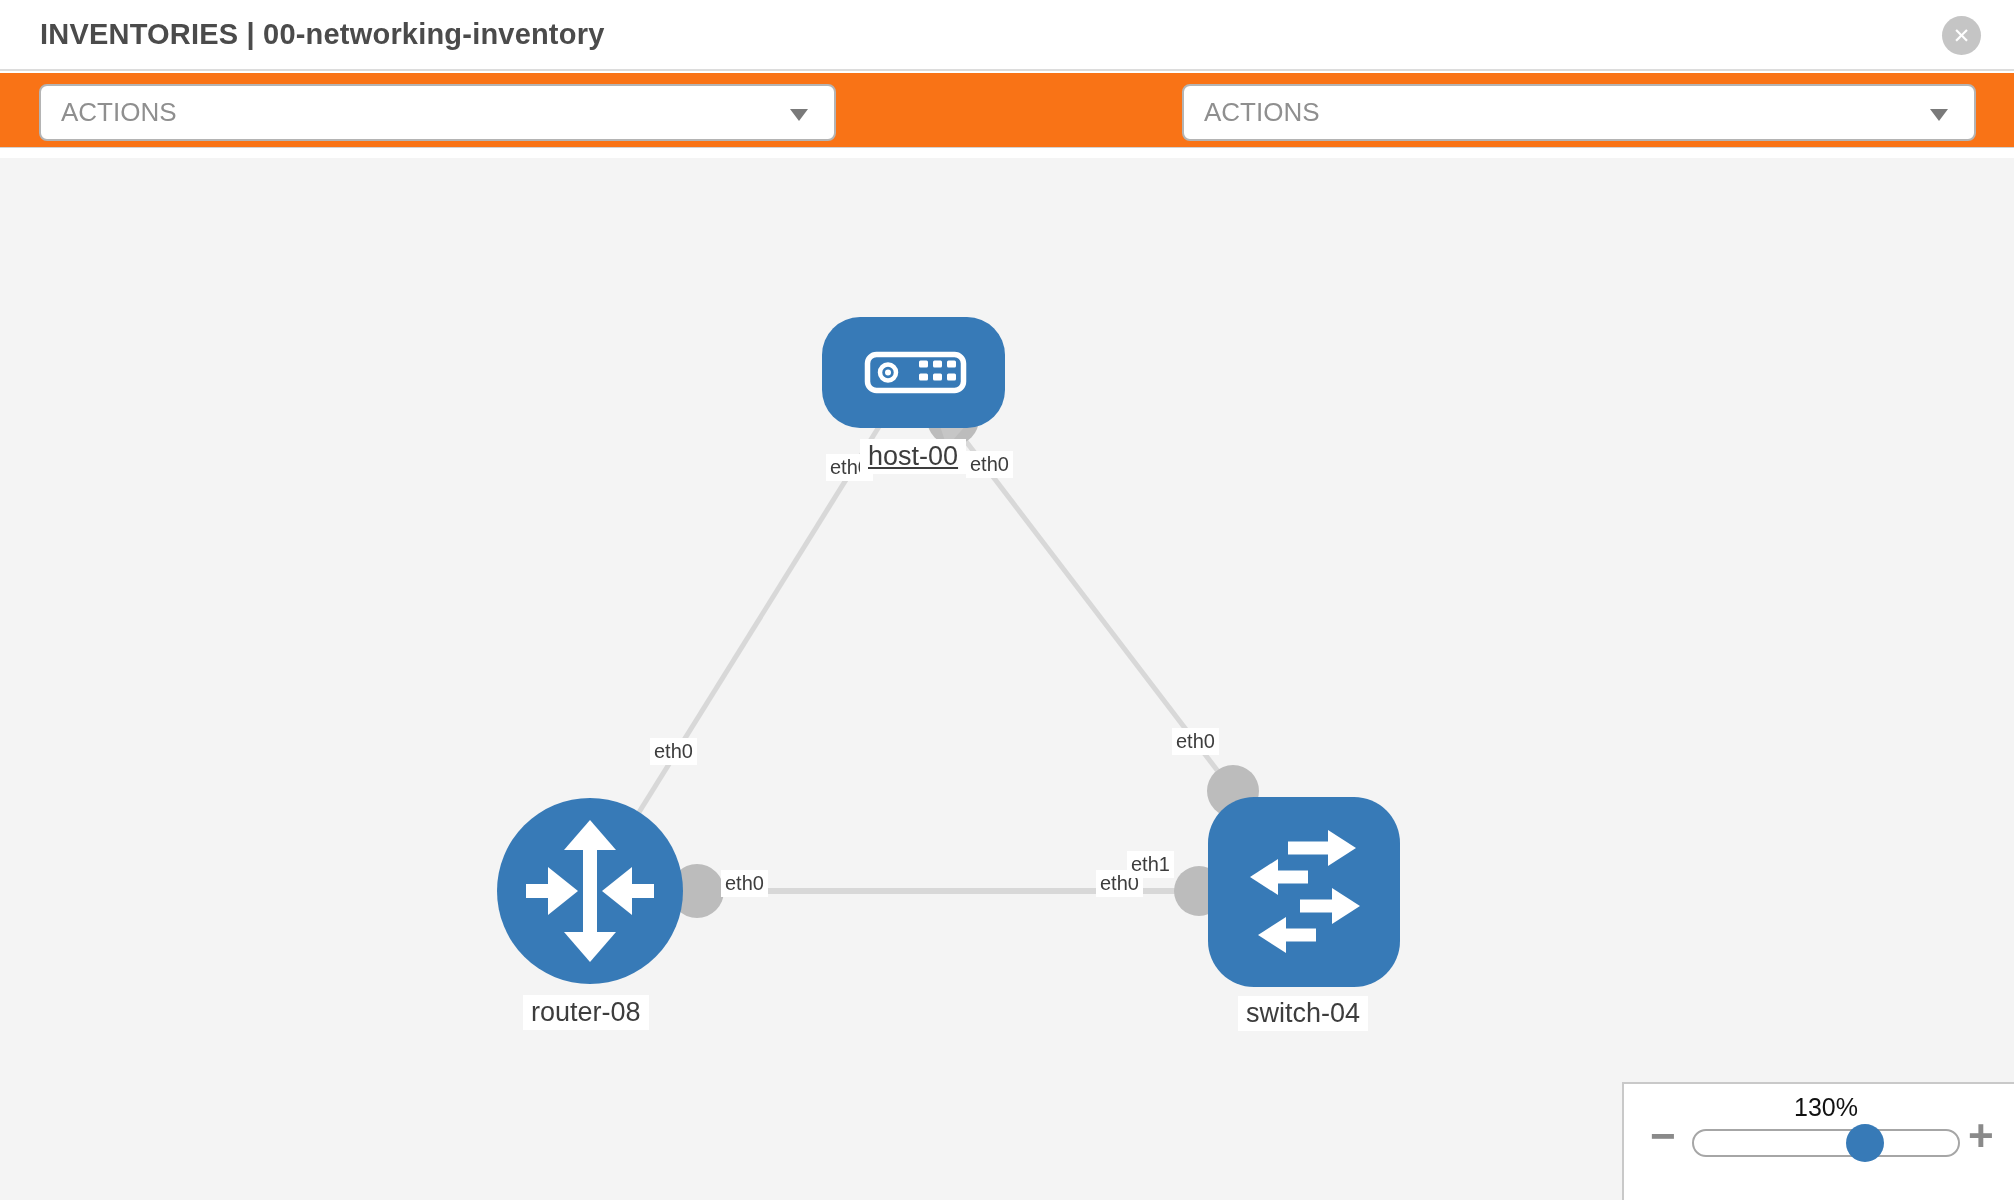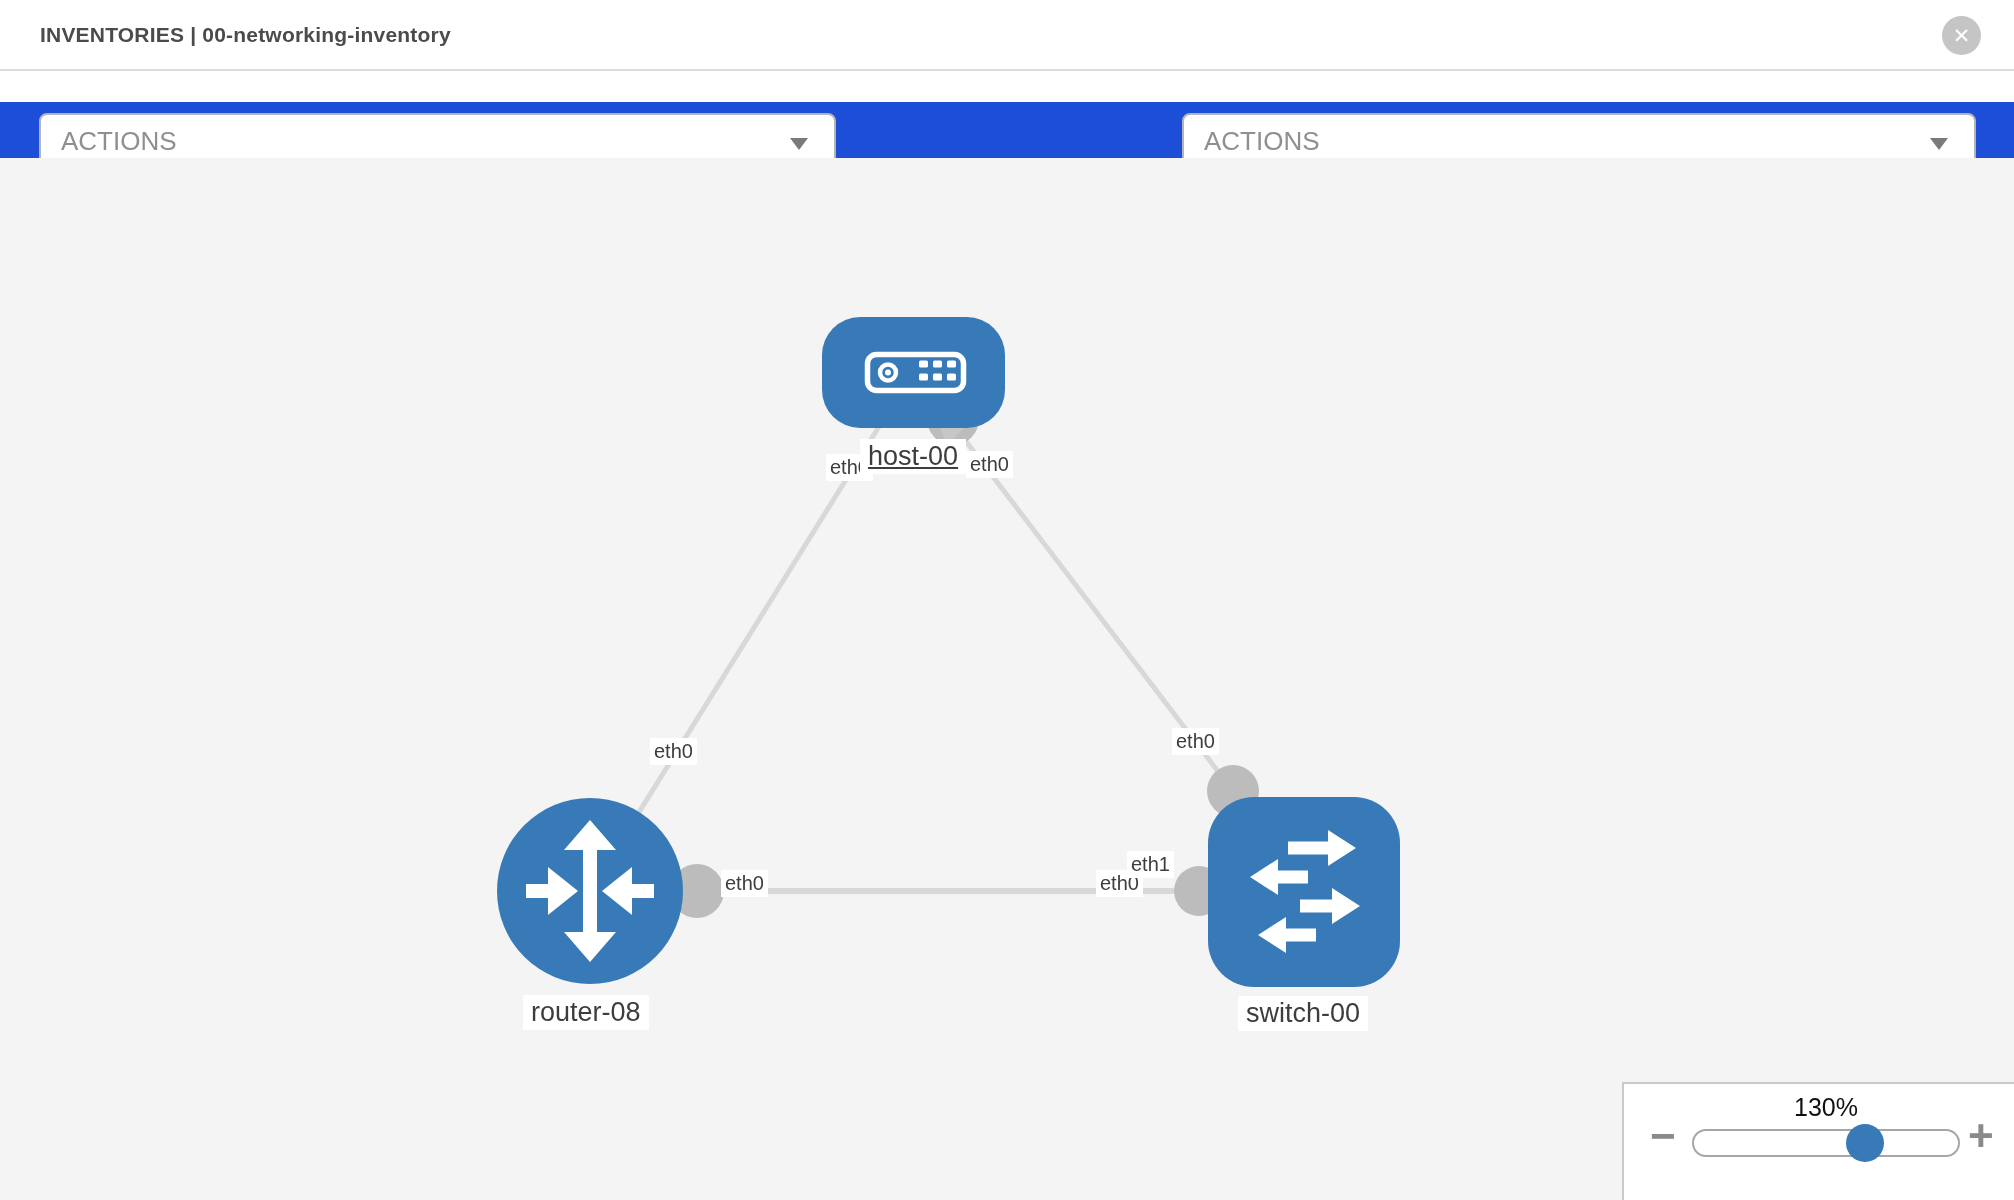--- a/index.html
+++ b/index.html
@@ -10,7 +10,7 @@
   
   .header { position:absolute; left:0; top:0; width:2014px; height:71px;
             background:#fff; border-bottom:2px solid #dcdcdc; display:flex; align-items:center; }
-  .page-title { margin-left:40px; font-size:21px; font-weight:700; color:#4b4b4b; letter-spacing:.2px; }
+  .page-title { margin-left:40px; font-size:29px; font-weight:700; color:#4b4b4b; letter-spacing:.2px; }
   .close-btn { position:absolute; right:33px; top:16px; width:39px; height:39px; border-radius:50%;
                background:#c5c5c5; display:flex; align-items:center; justify-content:center;
                color:#fff; font-size:21px; font-weight:700; cursor:pointer; }

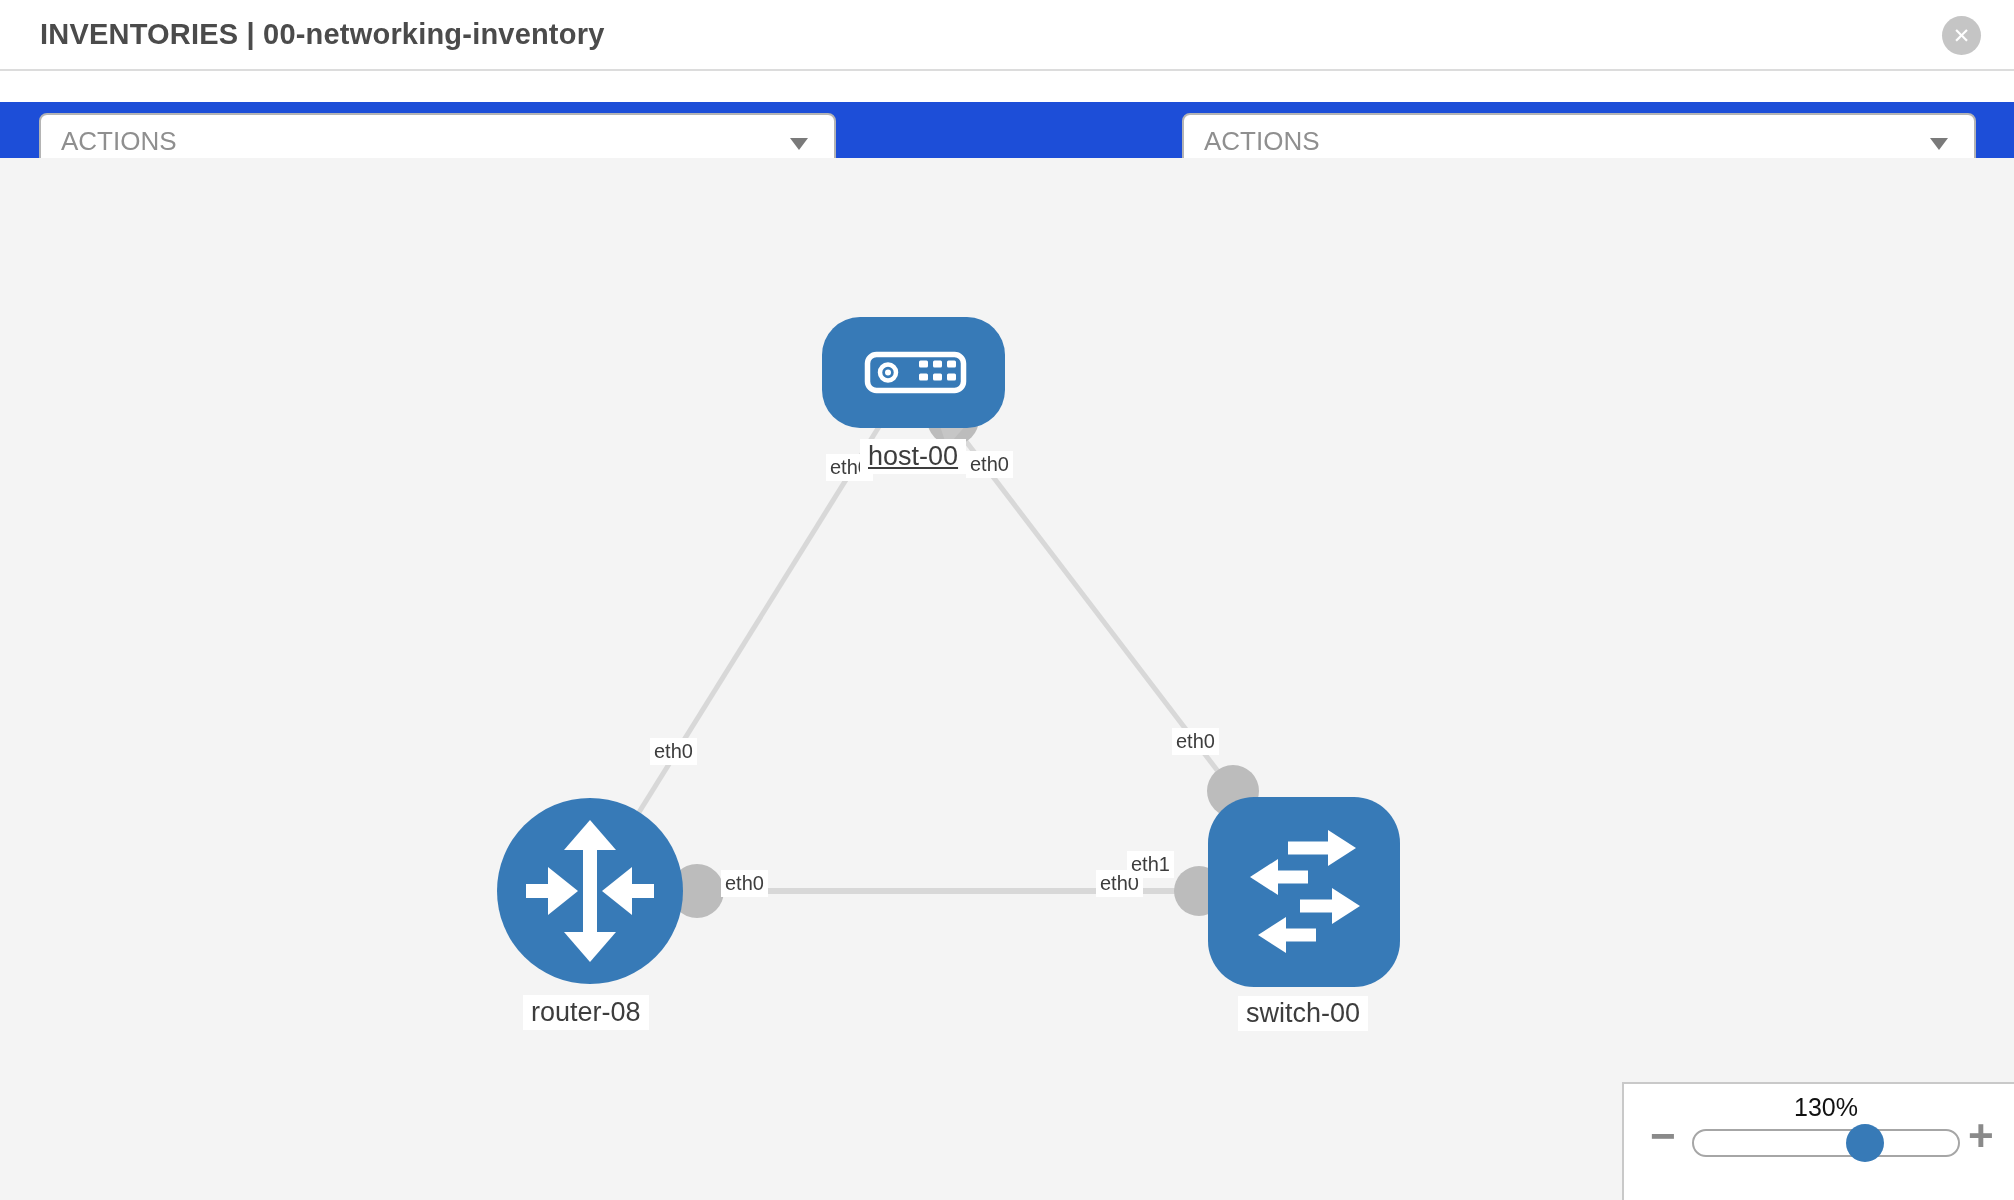--- a/index.html
+++ b/index.html
@@ -17,7 +17,7 @@
 
   
   .toolbar { position:absolute; left:0; top:73px; width:2014px; height:75px;
-             background:#1d4ed8; border-bottom:1px solid #d2d2d2;margin-top:29px; }
+             background:#f97316; border-bottom:1px solid #d2d2d2; }
   .combo { position:absolute; top:11px; height:57px; background:#fff; border:2px solid #b4b4b4;
            border-radius:8px; display:flex; align-items:center; cursor:pointer; }
   .combo-actions { left:39px;  width:797px; }

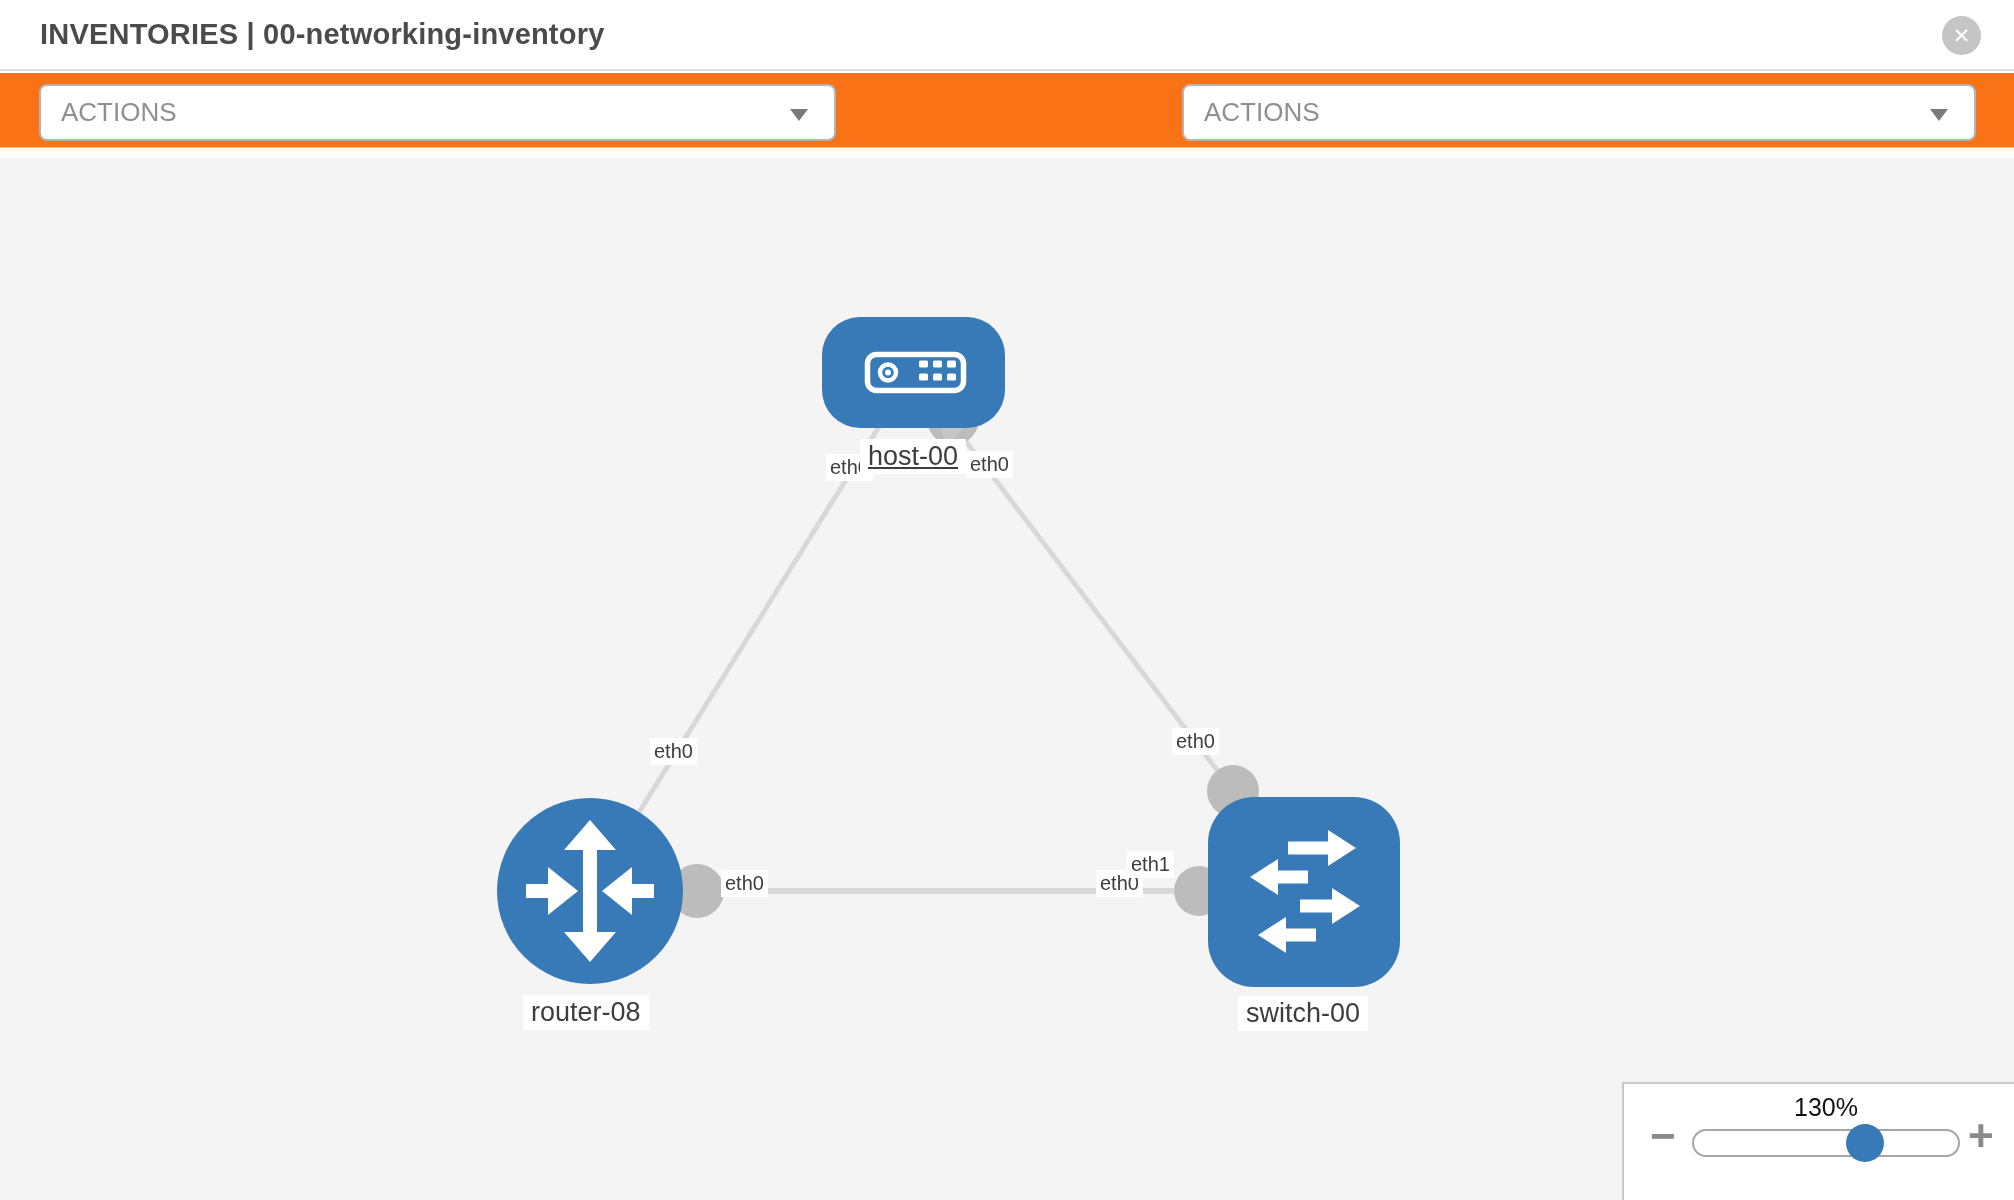--- a/index.html
+++ b/index.html
@@ -154,7 +154,7 @@
 
     <div class="chip node-label" style="left:860px; top:281px;text-decoration:underline;">host-00</div>
     <div class="chip node-label" style="left:523px; top:837px;">router-08</div>
-    <div class="chip node-label" style="left:1238px; top:838px;">switch-00</div>
+    <div class="chip node-label" style="left:1238px; top:838px;">switch-04</div>
 
     <div class="chip if-label" style="left:650px; top:580px;">eth0</div>
     <div class="chip if-label" style="left:826px; top:296px;">eth0</div>

